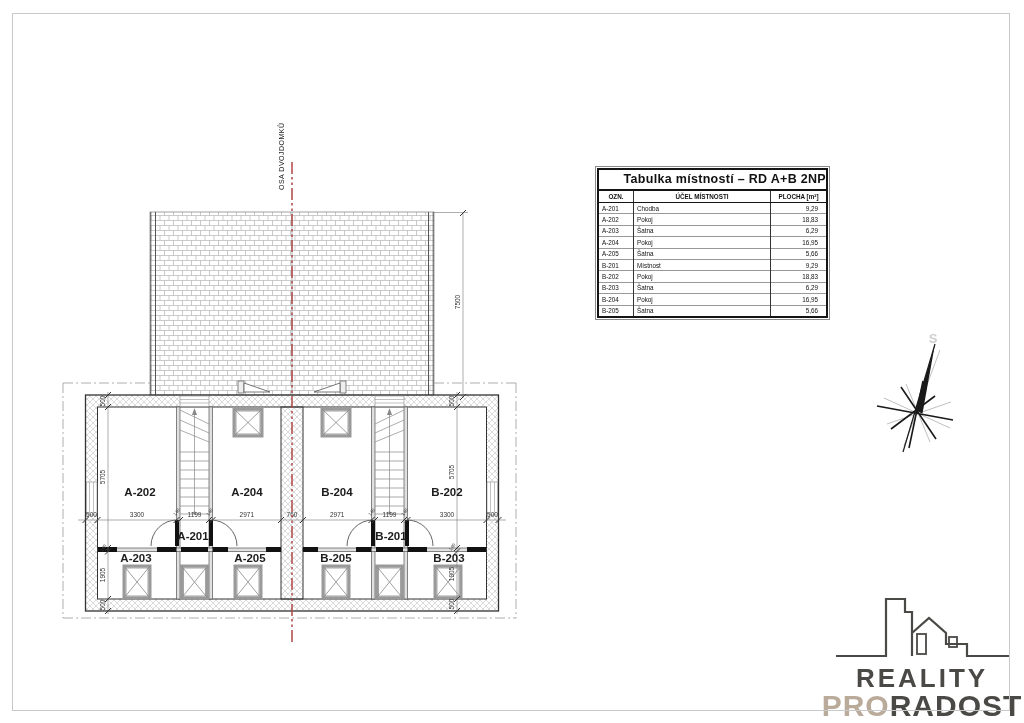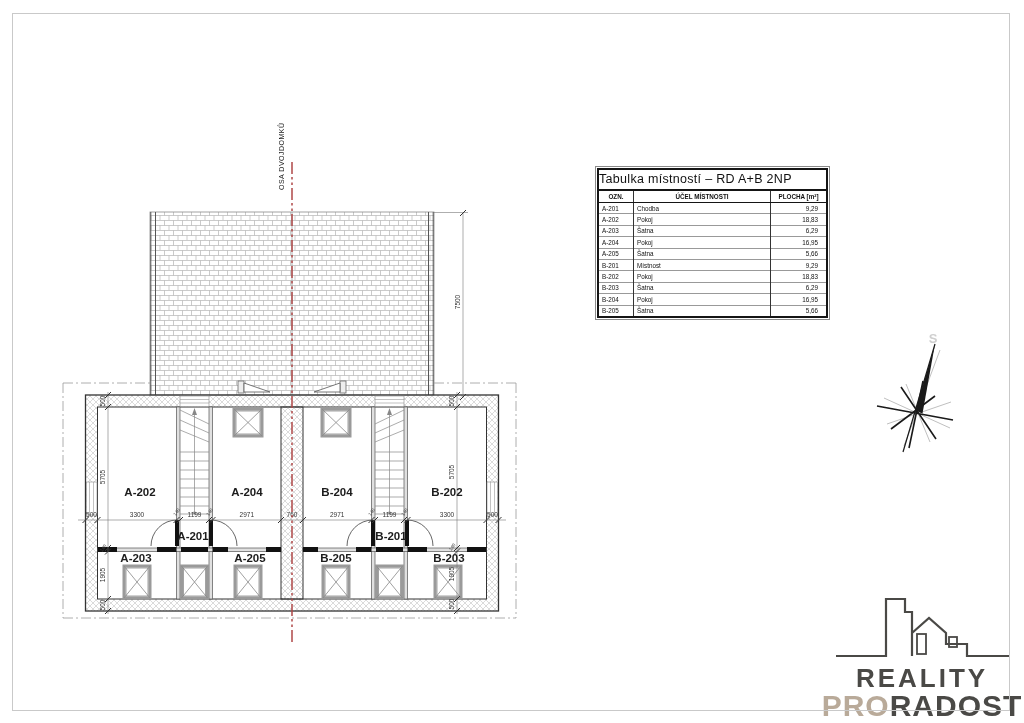--- a/index.html
+++ b/index.html
@@ -28,7 +28,7 @@
   
   #roomsTable{position:absolute;left:597px;top:168px;width:227px;background:#fff;
     border:2px solid #151515;outline:1px solid #8a8a8a;outline-offset:1px;}
-  #roomsTable .ttl{height:19px;line-height:19px;text-align:left;font-weight:normal;
+  #roomsTable .ttl{height:19px;line-height:19px;text-align:right;font-weight:bold;
     font-size:12.5px;border-bottom:2px solid #151515;letter-spacing:.3px;color:#111;}
   #roomsTable table{width:100%;border-collapse:collapse;font-size:6.3px;color:#111;}
   #roomsTable th{font-weight:bold;border-bottom:1.5px solid #151515;height:11px;

